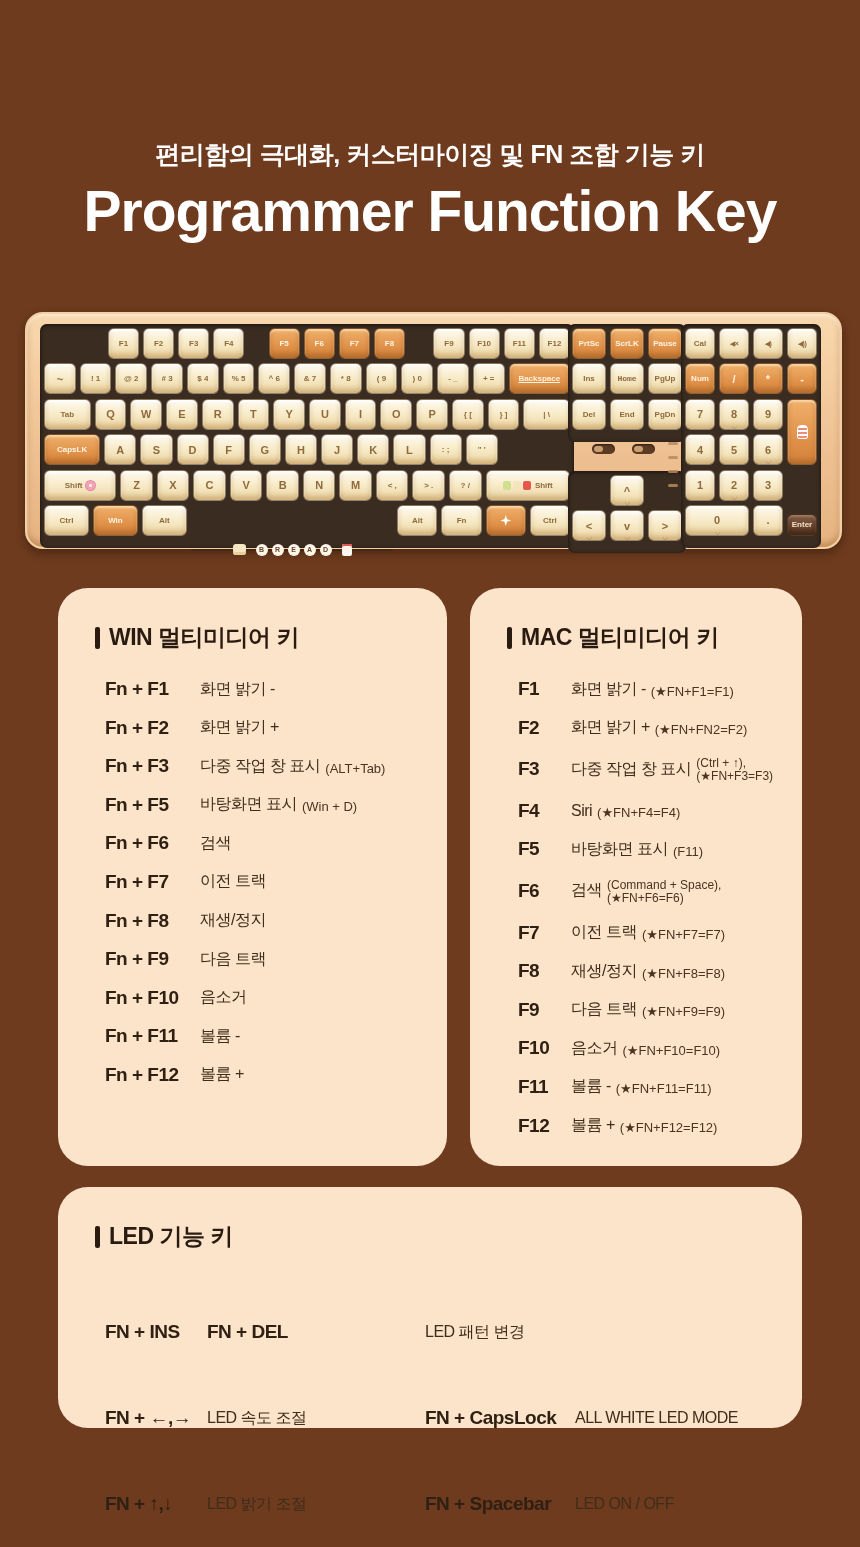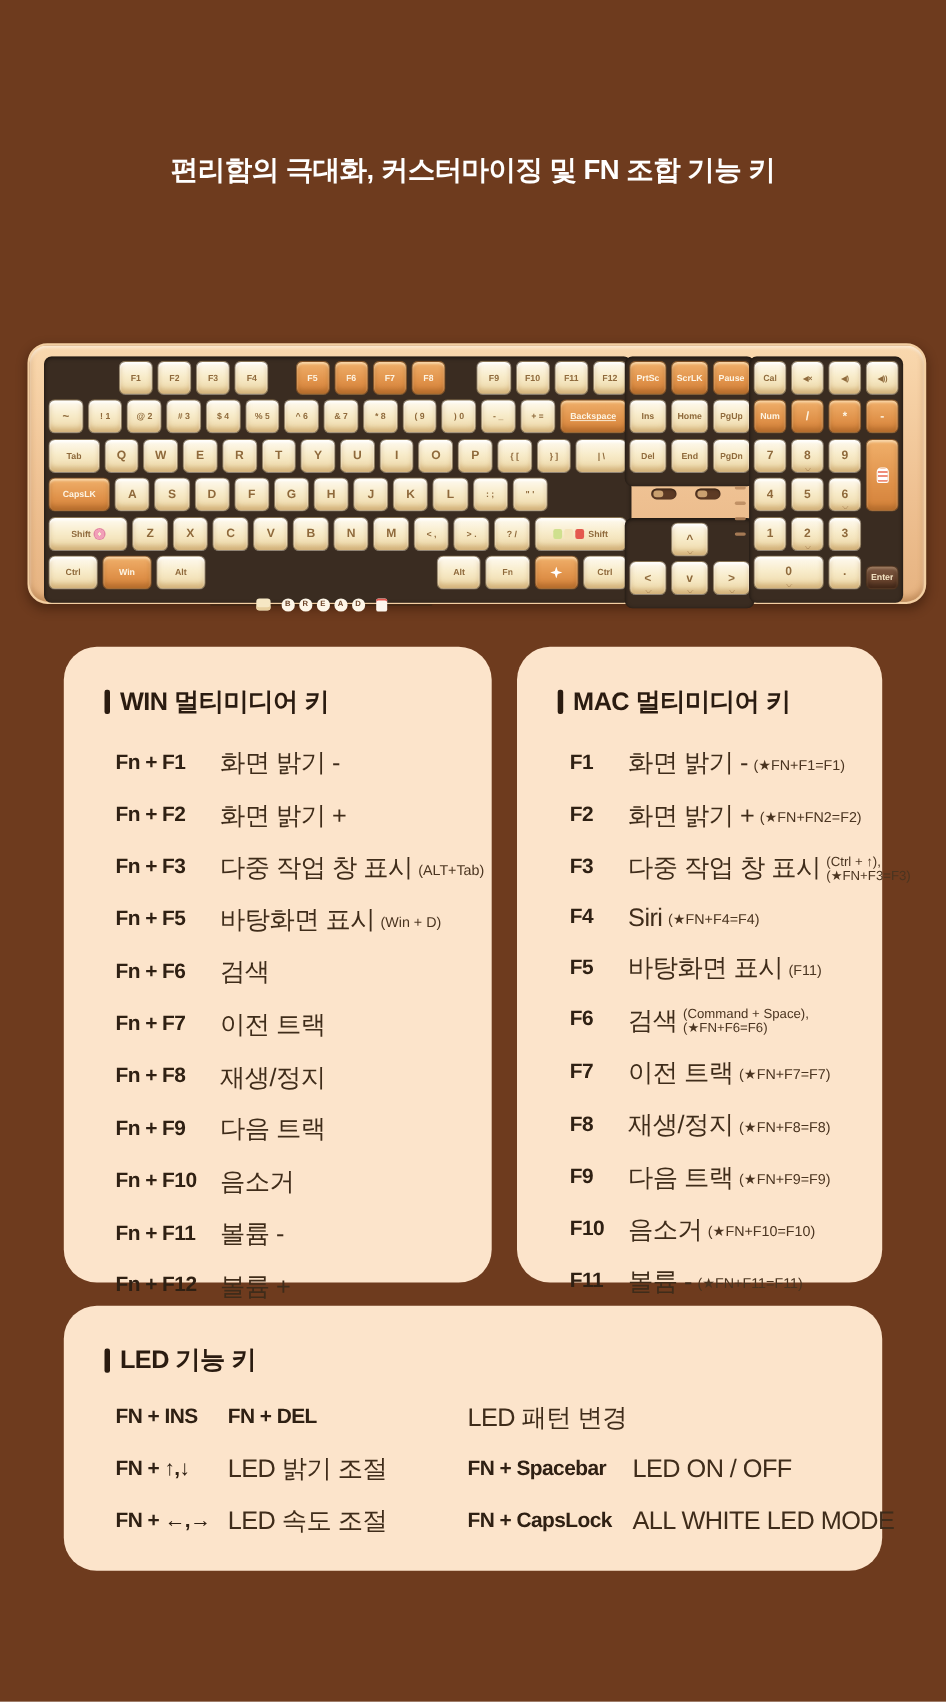--- a/index.html
+++ b/index.html
@@ -92,6 +92,7 @@
 
 <div class="page">
   <div class="subtitle">편리함의 극대화, 커스터마이징 및 FN 조합 기능 키</div>
+  <div class="title">Programmer Function Key</div>
 
   <div class="kb">
     <div id="kb-keys">

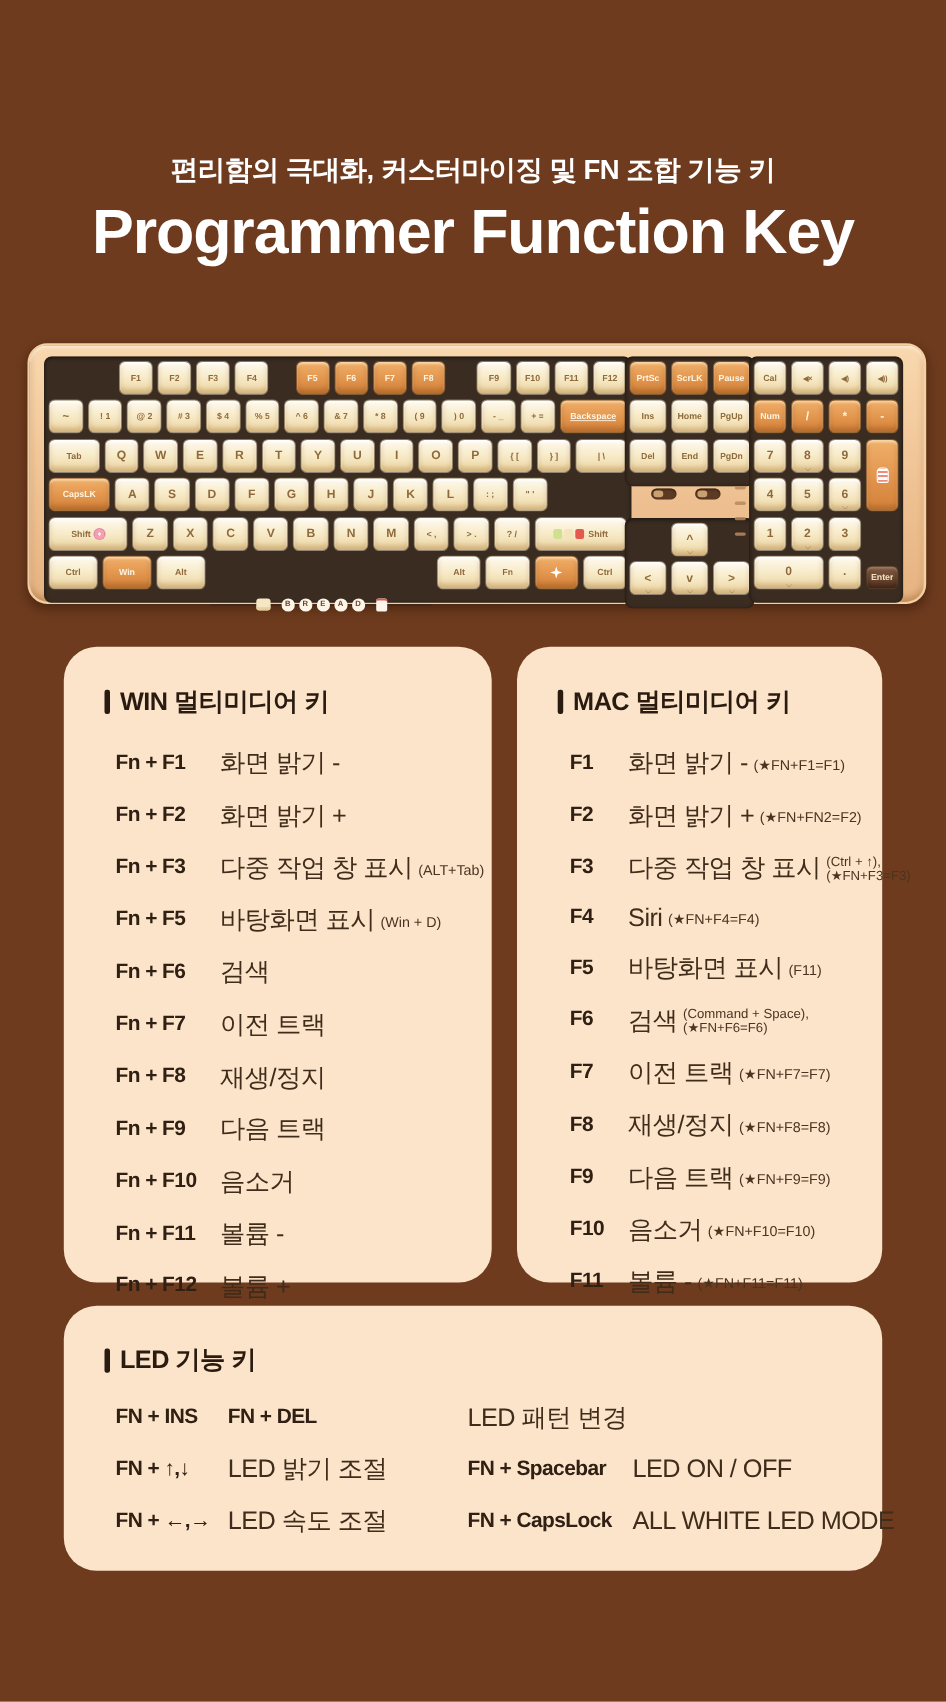--- a/index.html
+++ b/index.html
@@ -359,7 +359,7 @@
           <div class="key c" style="flex: 1 1 0px;">
             <span class="klab">Ins</span>
           </div>
-          <div class="key c" style="flex: 1 1 0px;">
+          <div class="key c" style="flex: 1 1 0px; font-family: Liberation Mono, monospace;">
             <span class="klab">Home</span>
           </div>
           <div class="key c" style="flex: 1 1 0px;">

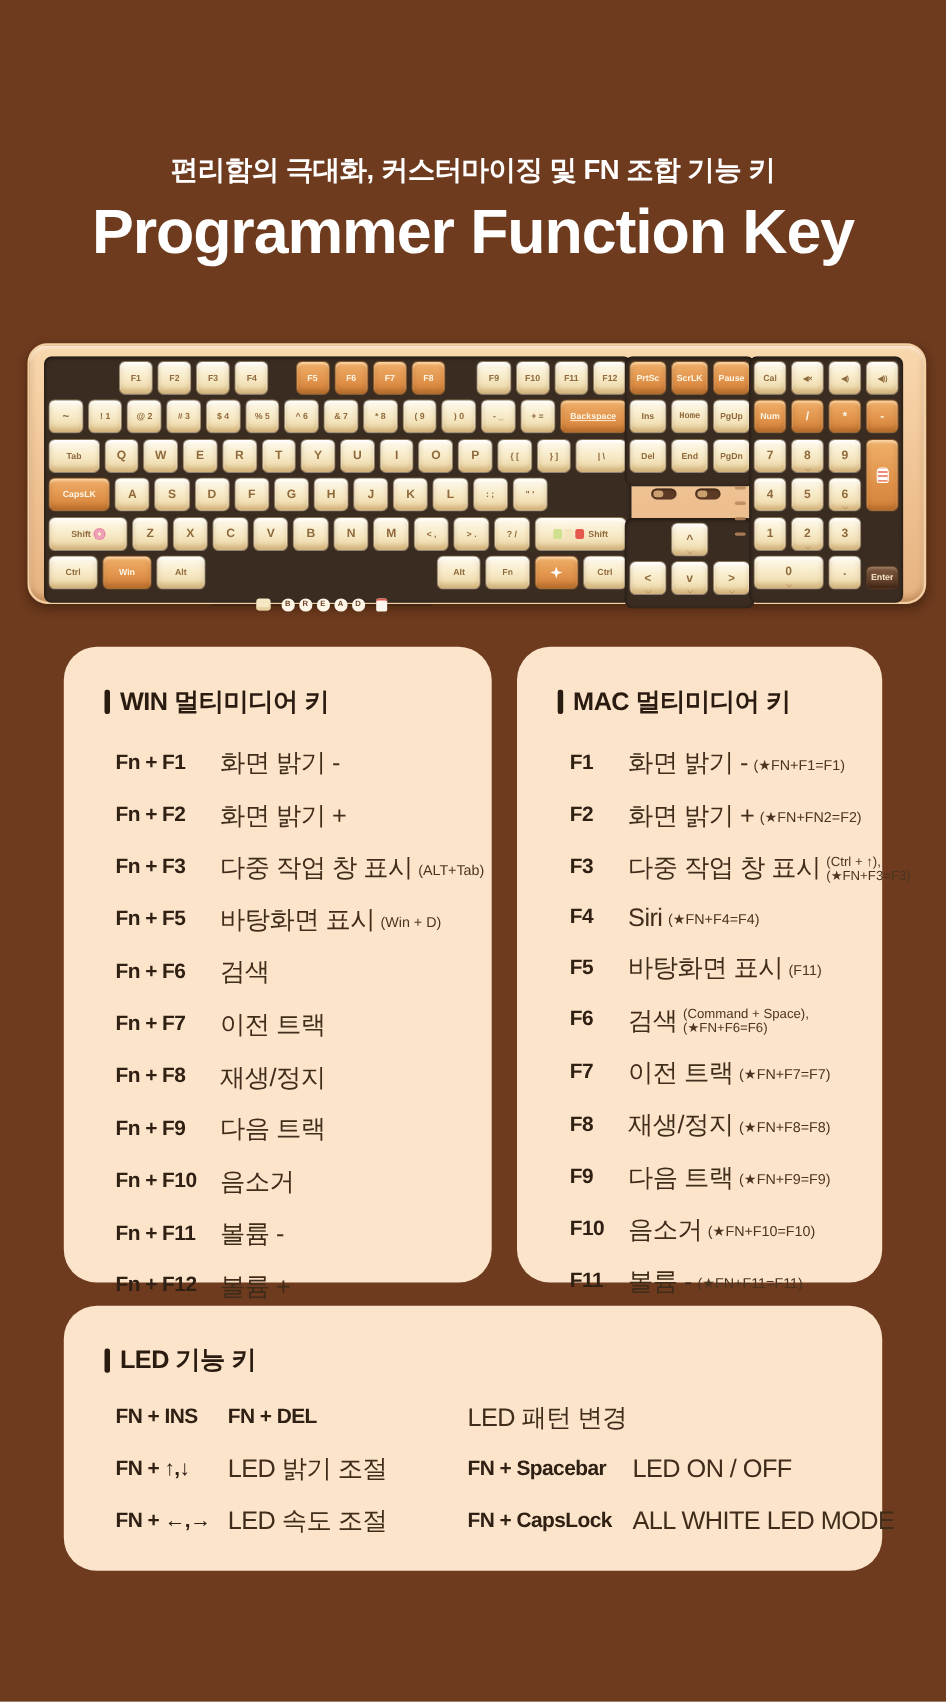--- a/index.html
+++ b/index.html
@@ -78,7 +78,7 @@
   .crow{display:flex;align-items:center;min-height:22px;}
   .ck{width:95px;flex:none;font-size:19px;font-weight:700;color:#2f2013;letter-spacing:-0.5px;}
   #mac .ck{width:53px;}
-  .cd{font-size:23px;color:#3f2c1a;letter-spacing:-0.5px;white-space:nowrap;}
+  .cd{font-size:16px;color:#3f2c1a;letter-spacing:-0.5px;white-space:nowrap;}
   .cn{font-size:13px;color:#4a3420;margin-left:5px;padding-top:4px;white-space:nowrap;}
   .cstack{display:flex;flex-direction:column;margin-left:5px;font-size:12px;line-height:13px;
       color:#4a3420;padding-top:2px;}

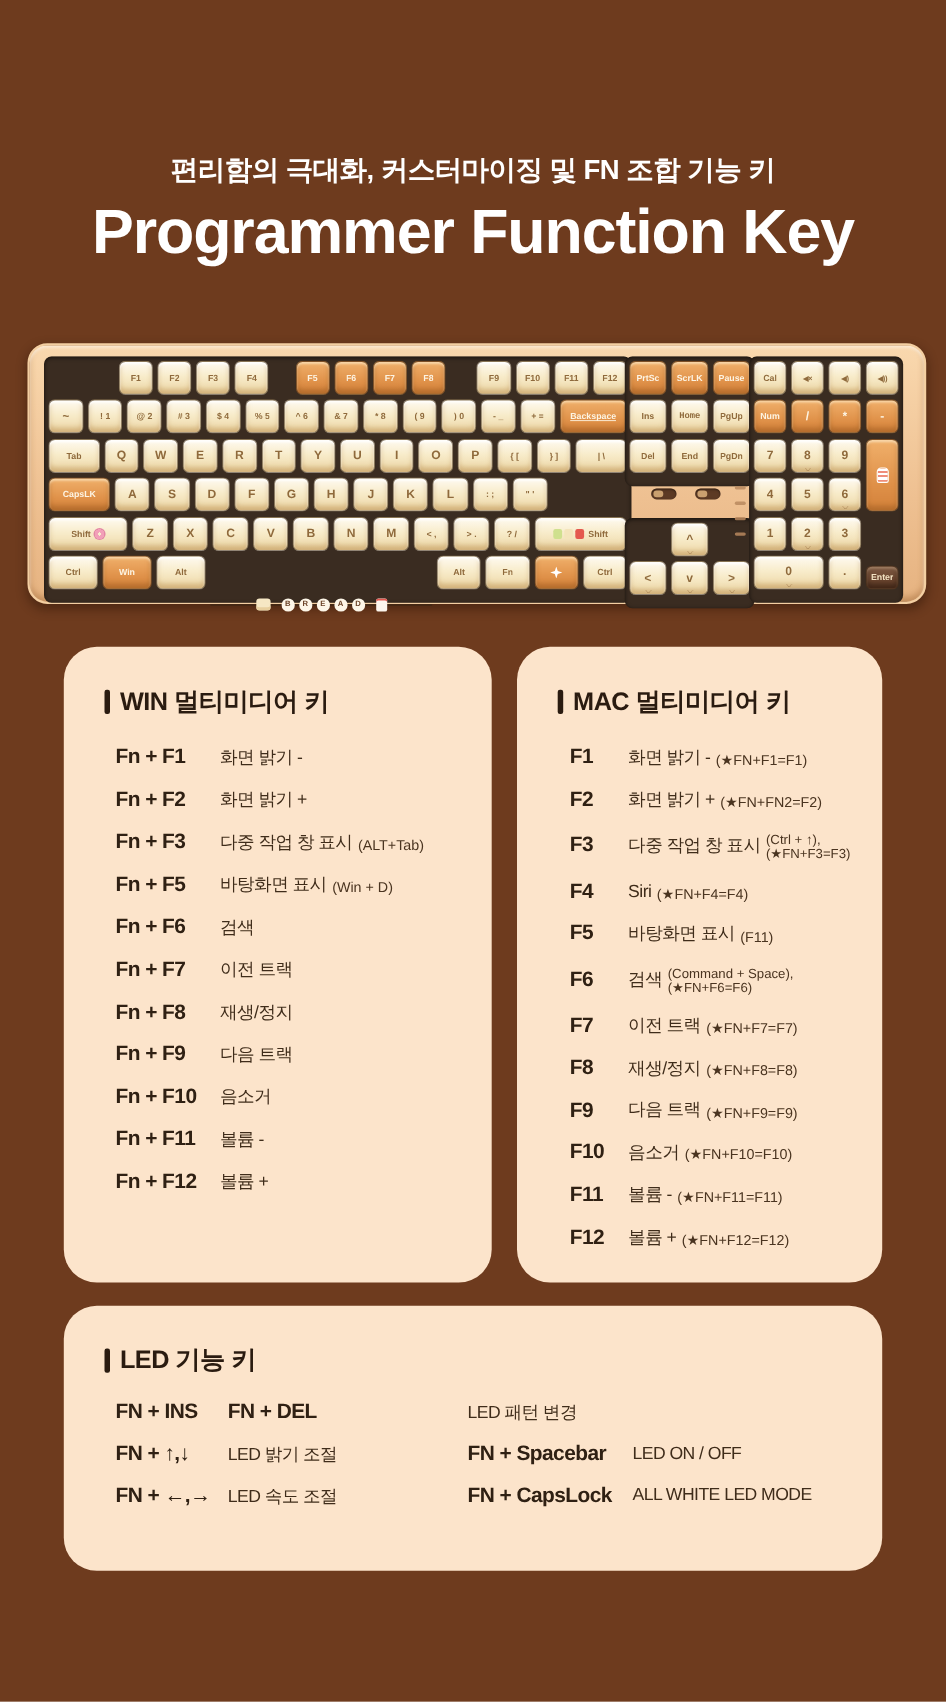--- a/index.html
+++ b/index.html
@@ -84,7 +84,7 @@
       color:#4a3420;padding-top:2px;}
   
   #led .rows{left:47px;top:86px;gap:16px;}
-  .lrow{display:grid;grid-template-columns:102px 218px 150px auto;align-items:center;min-height:22px;}
+  .lrow{display:grid;grid-template-columns:102px 218px 150px auto;align-items:center;min-height:22px;margin-top:48px;}
   .lrow .ck{width:auto;} .lrow .cd{white-space:nowrap;}
 </style>
 </head>

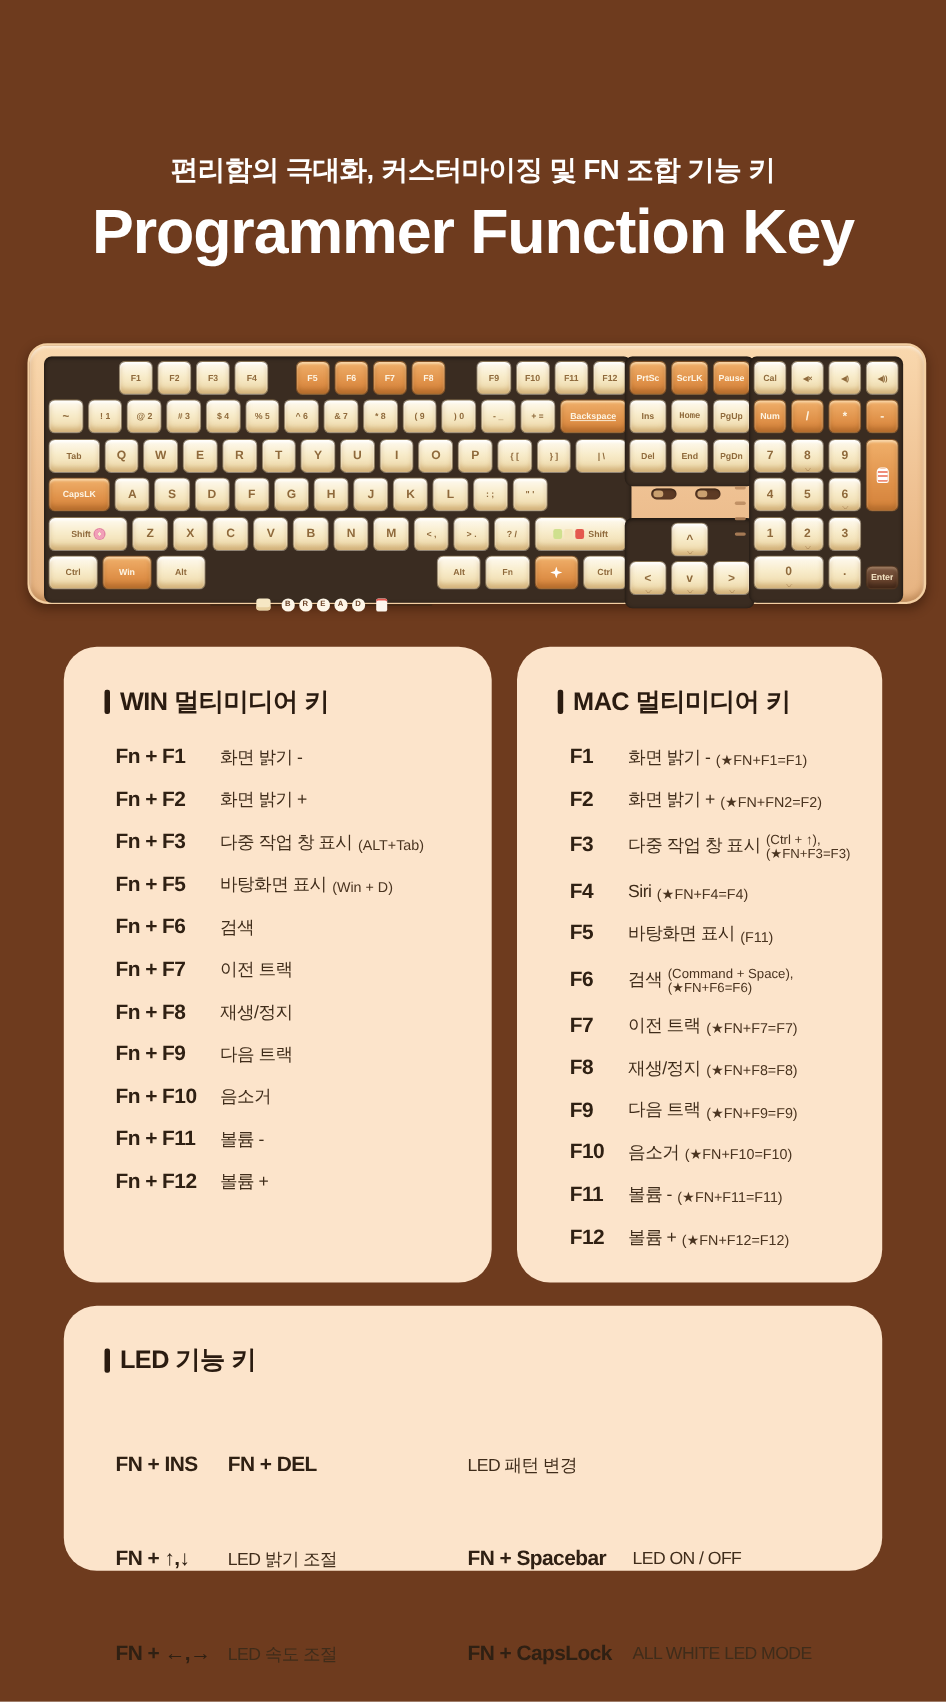--- a/index.html
+++ b/index.html
@@ -621,17 +621,17 @@
           <span class="cd">LED 패턴 변경</span>
         </div>
         <div class="lrow">
+          <span class="ck">FN + ←,→</span>
+          <span class="cd">LED 속도 조절</span>
+          <span class="ck">FN + CapsLock</span>
+          <span class="cd">ALL WHITE LED MODE</span>
+        </div>
+        <div class="lrow">
           <span class="ck">FN + ↑,↓</span>
           <span class="cd">LED 밝기 조절</span>
           <span class="ck">FN + Spacebar</span>
           <span class="cd">LED ON / OFF</span>
         </div>
-        <div class="lrow">
-          <span class="ck">FN + ←,→</span>
-          <span class="cd">LED 속도 조절</span>
-          <span class="ck">FN + CapsLock</span>
-          <span class="cd">ALL WHITE LED MODE</span>
-        </div>
       </div>
   </section>
 </div>

